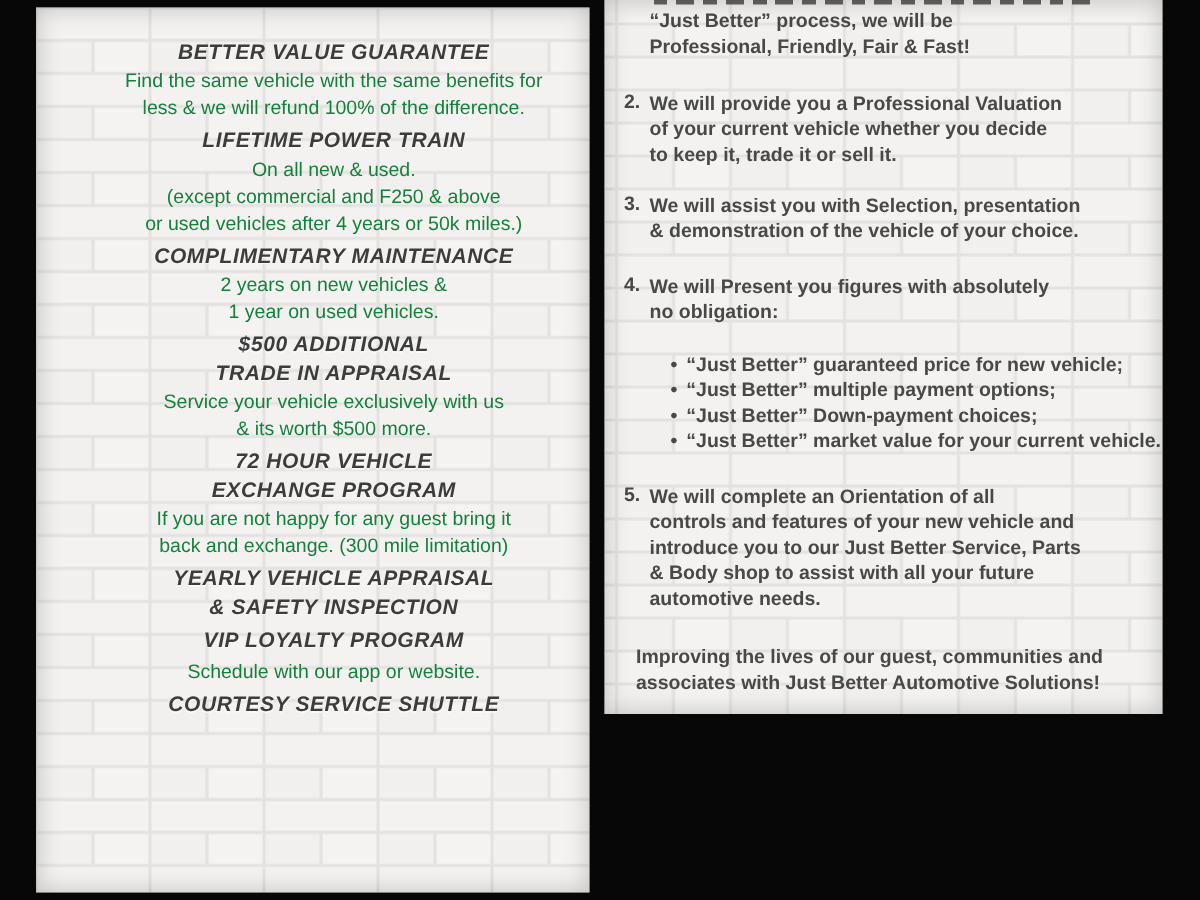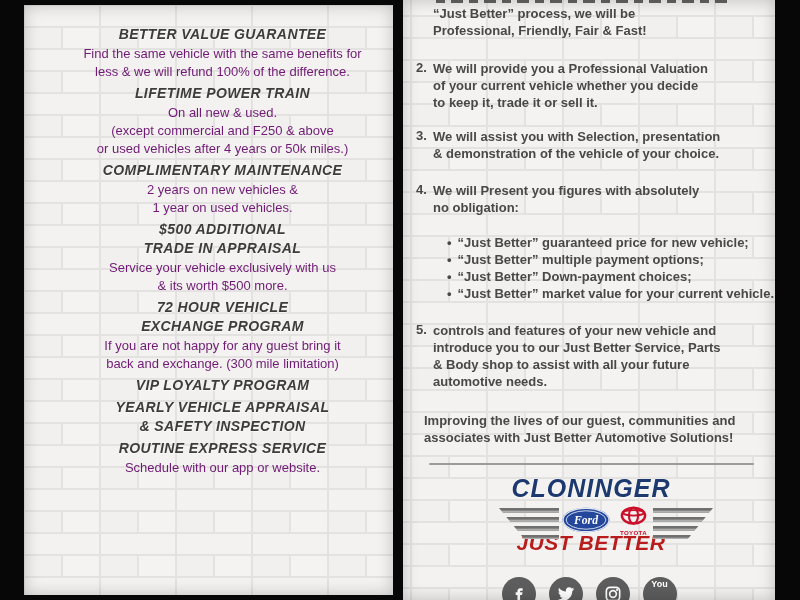--- a/index.html
+++ b/index.html
@@ -27,7 +27,7 @@
   .lbody{margin-top:1px;}
 
   
-  #right-panel{left:403px;top:0;width:372px;height:600px;}
+  #right-panel{left:403px;top:0;width:372px;height:476px;}
   #right-panel .content{padding:0 8px 0 12px;color:#484848;font-weight:bold;font-size:13px;}
   .clipped-line{
     height:3px;margin:0 40px 0 21px;

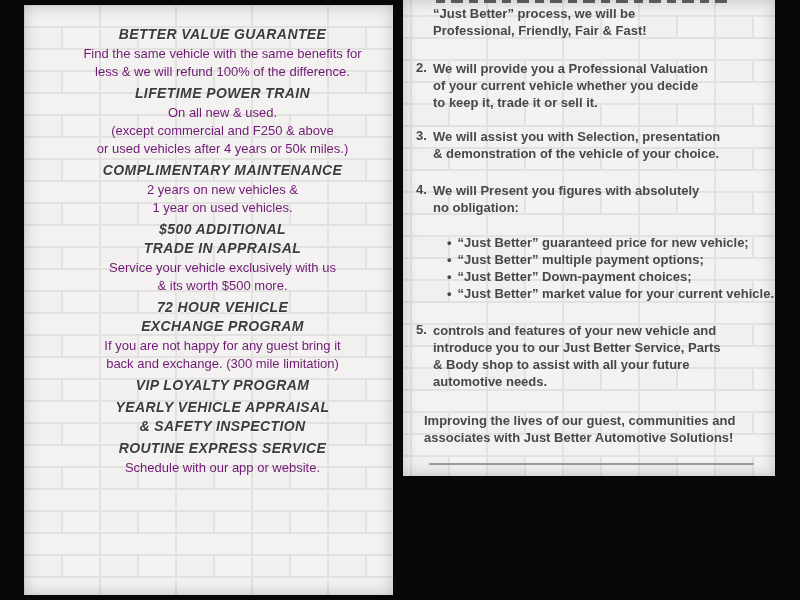--- a/index.html
+++ b/index.html
@@ -22,7 +22,7 @@
     text-shadow:0 1px 0 rgba(255,255,255,.6);
   }
   .bl{
-    font-size:13px;line-height:18px;color:#701a75;white-space:nowrap;
+    font-size:13px;line-height:18px;color:#15803d;white-space:nowrap;
   }
   .lbody{margin-top:1px;}
 

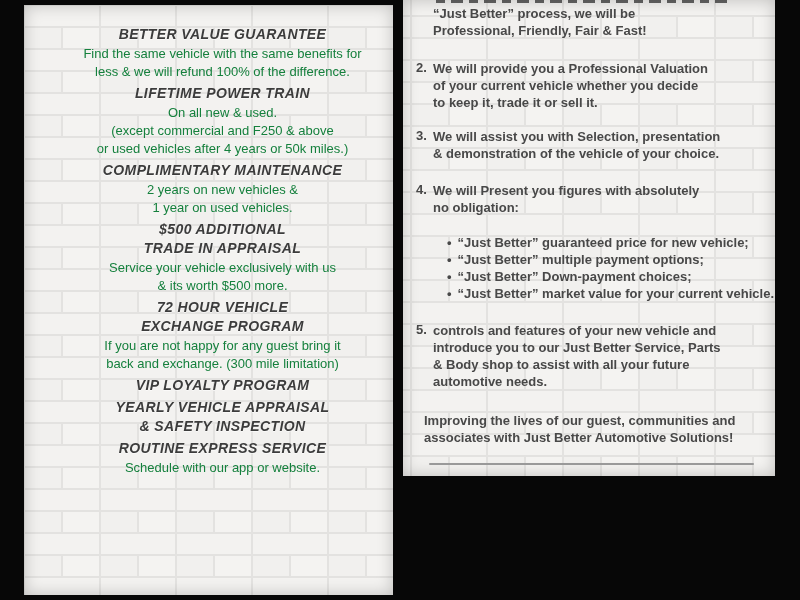--- a/index.html
+++ b/index.html
@@ -186,6 +186,7 @@
 
     <div class="ritem" style="margin-top:20px">
       <span class="rnum">5.</span>
+      <div class="rline">We will complete an Orientation of all</div>
       <div class="rline">controls and features of your new vehicle and</div>
       <div class="rline">introduce you to our Just Better Service, Parts</div>
       <div class="rline">&amp; Body shop to assist with all your future</div>

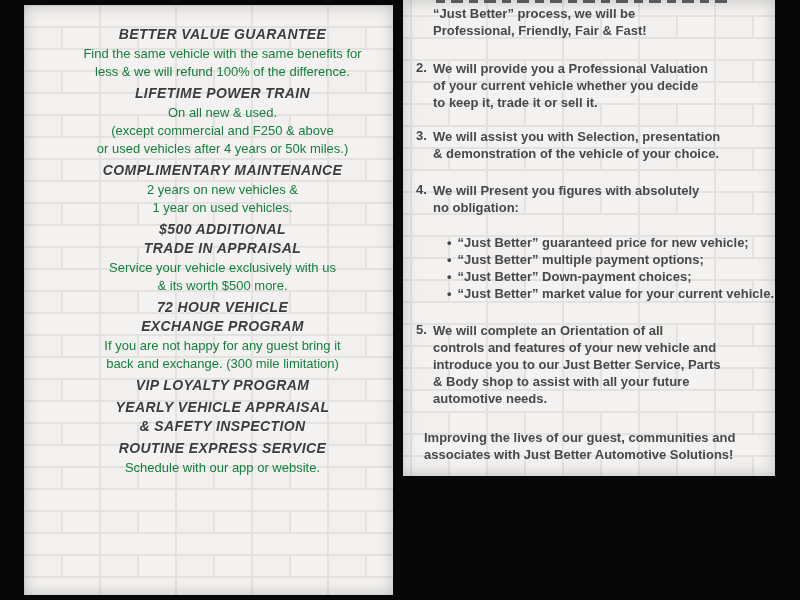--- a/index.html
+++ b/index.html
@@ -123,11 +123,11 @@
       </div>
     </div>
     <div class="lsec">
-      <div class="hl">VIP LOYALTY PROGRAM</div>
-    </div>
-    <div class="lsec">
       <div class="hl">YEARLY VEHICLE APPRAISAL</div>
       <div class="hl">&amp; SAFETY INSPECTION</div>
+    </div>
+    <div class="lsec">
+      <div class="hl">VIP LOYALTY PROGRAM</div>
     </div>
     <div class="lsec">
       <div class="hl">ROUTINE EXPRESS SERVICE</div>

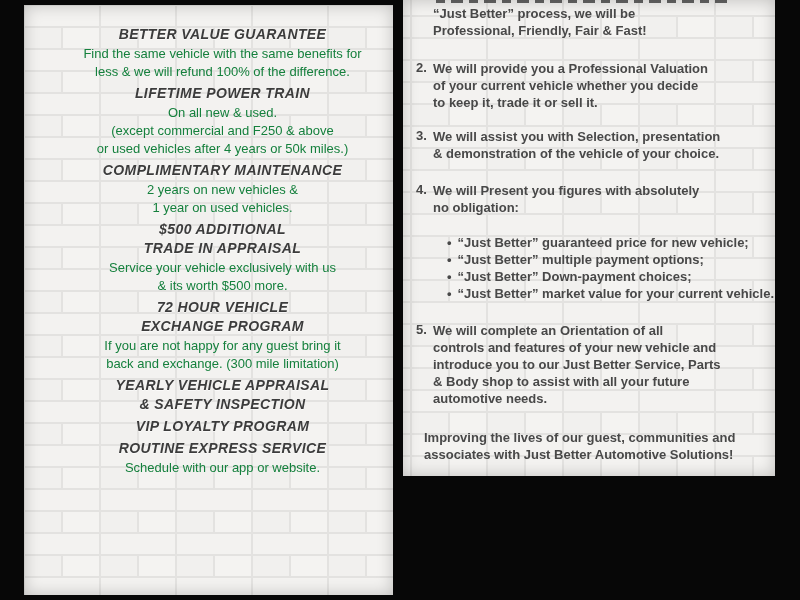--- a/index.html
+++ b/index.html
@@ -130,7 +130,6 @@
       <div class="hl">VIP LOYALTY PROGRAM</div>
     </div>
     <div class="lsec">
-      <div class="hl">ROUTINE EXPRESS SERVICE</div>
       <div class="lbody">
         <div class="bl">Schedule with our app or website.</div>
       </div>

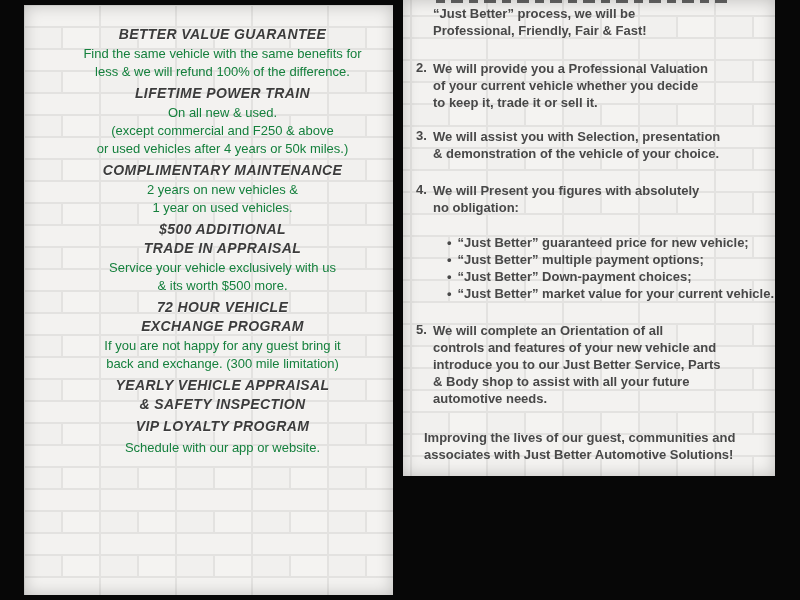--- a/index.html
+++ b/index.html
@@ -133,6 +133,9 @@
       <div class="lbody">
         <div class="bl">Schedule with our app or website.</div>
       </div>
+    </div>
+    <div class="lsec">
+      <div class="hl">COURTESY SERVICE SHUTTLE</div>
     </div>
   </div>
 </div>

